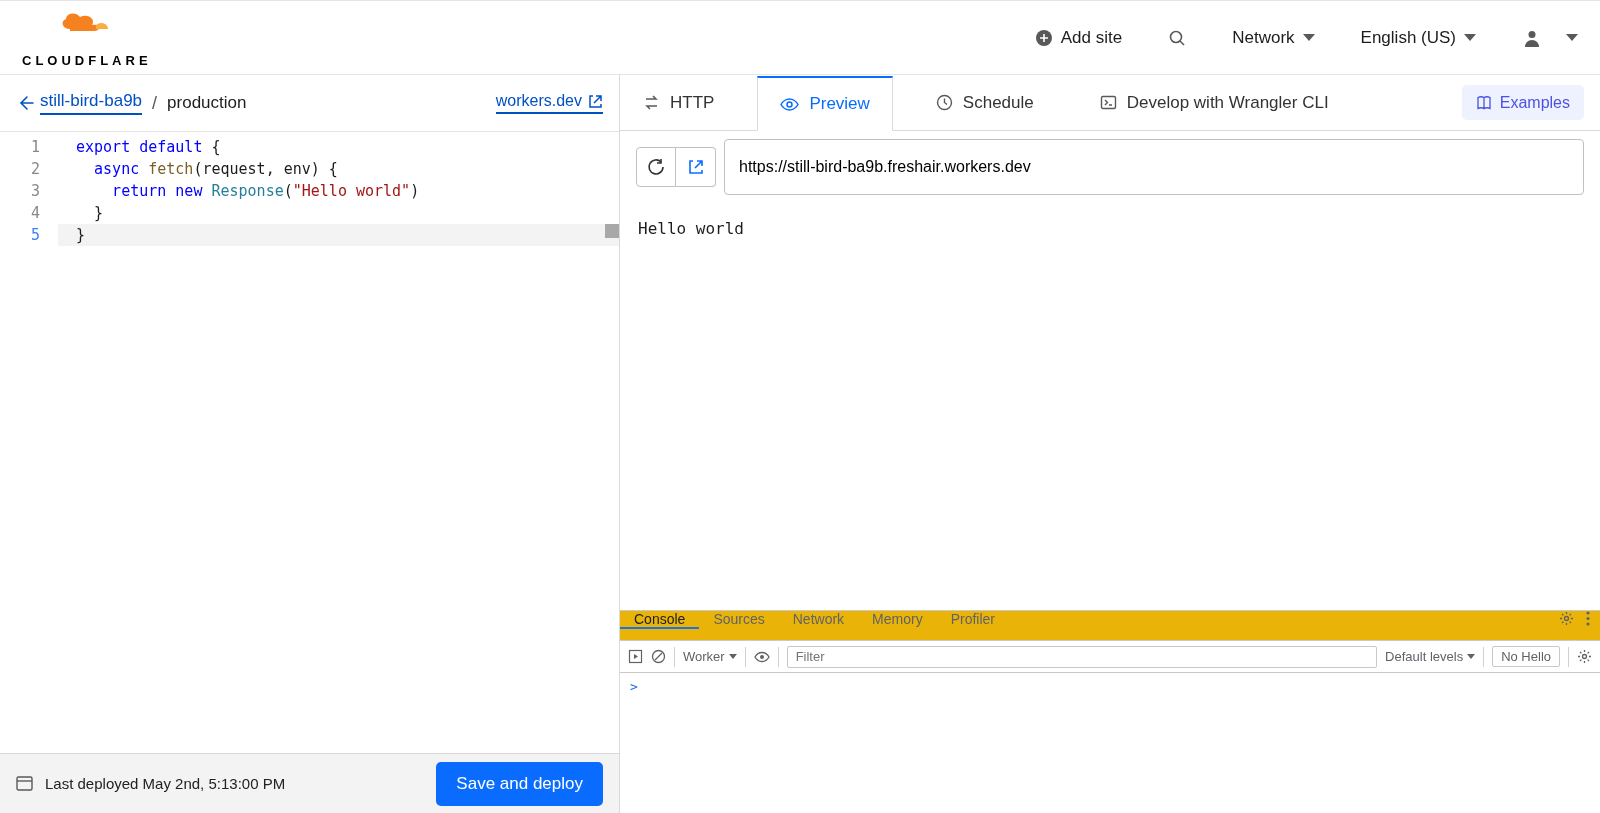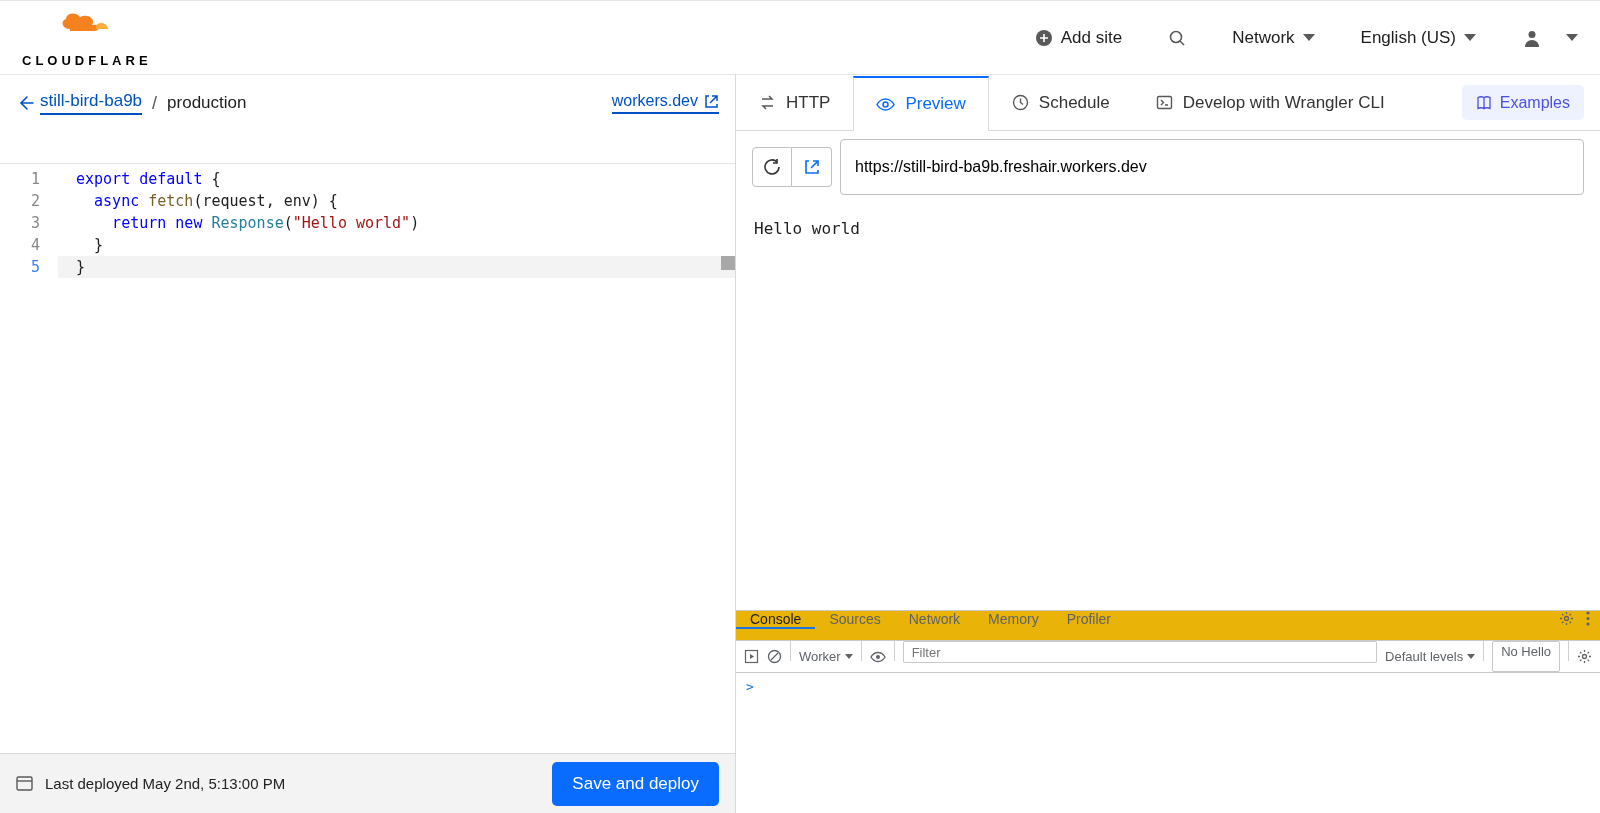--- a/index.html
+++ b/index.html
@@ -18,7 +18,7 @@
 
 
 .main { display: flex; height: calc(813px - 75px); }
-.left { width: 736px; display: flex; flex-direction: column; border-right: 1px solid #d9d9d9; gap: 32px; }
+.left { width: 620px; display: flex; flex-direction: column; border-right: 1px solid #d9d9d9; }
 .right { flex: 1; display: flex; flex-direction: column; }
 
 

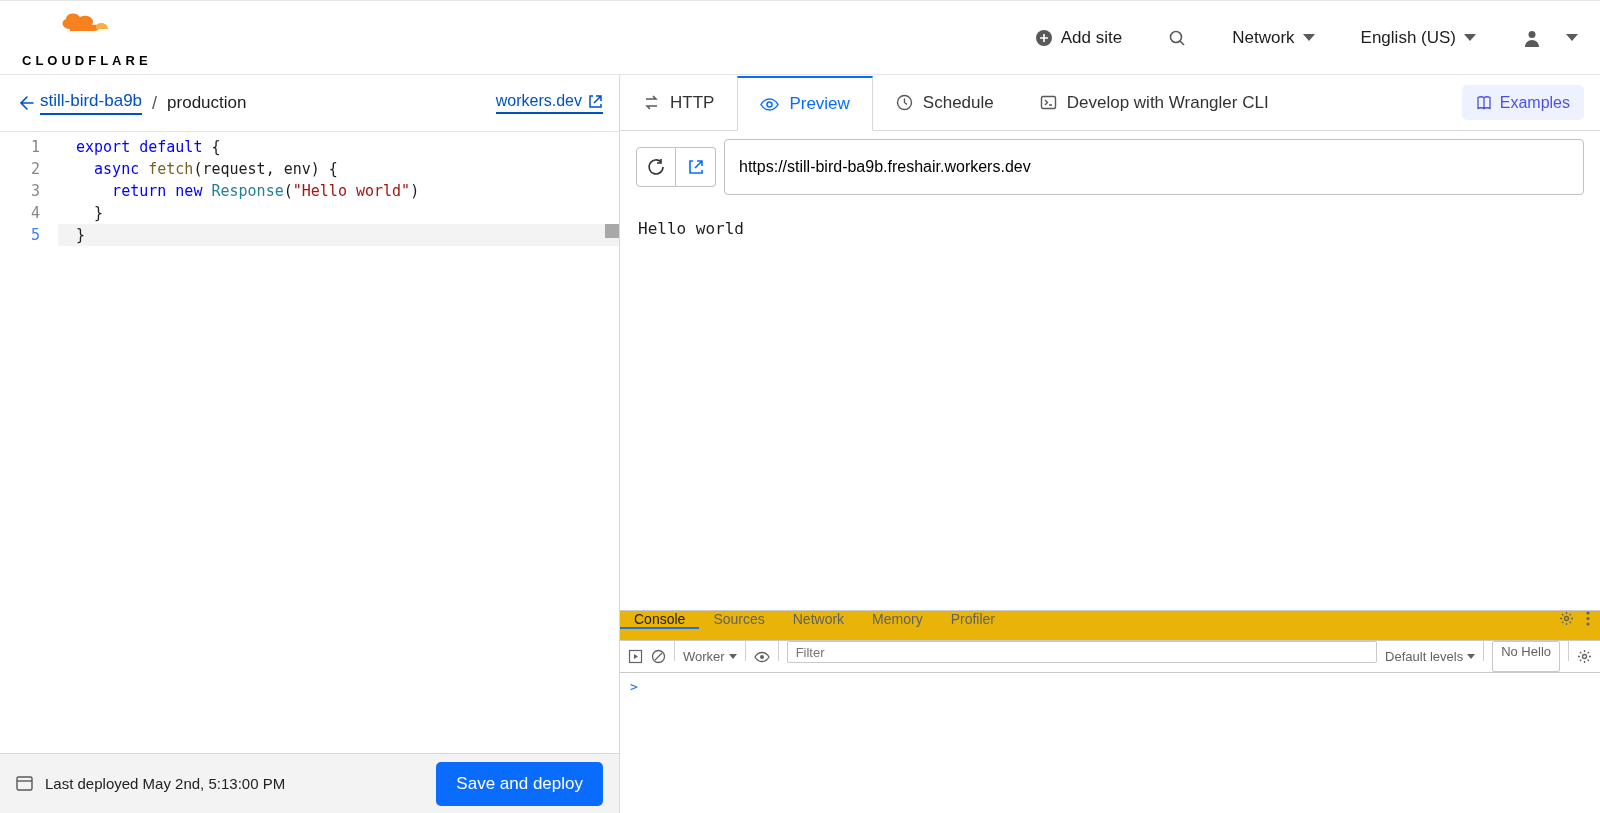--- a/index.html
+++ b/index.html
@@ -51,7 +51,7 @@
 .save-btn { background: #0a6cff; color: #fff; border: none; border-radius: 5px; padding: 12px 20px; font-size: 17px; cursor: pointer; }
 
 
-.right-tabs { height: 56px; display: flex; align-items: stretch; border-bottom: 1px solid #d9d9d9; }
+.right-tabs { height: 56px; display: flex; align-items: stretch; border-bottom: 1px solid #d9d9d9; gap: 20px; }
 .rtab { display: flex; align-items: center; gap: 10px; padding: 0 22px; font-size: 17px; color: #333; cursor: pointer; border: 1px solid transparent; }
 .rtab.active { border: 1px solid #d9d9d9; border-top: 2px solid #0a6cff; border-bottom-color: #fff; color: #0a6cff; position: relative; top: 1px; background: #fff; }
 .rtab.active .ico svg { stroke: #0a6cff; }

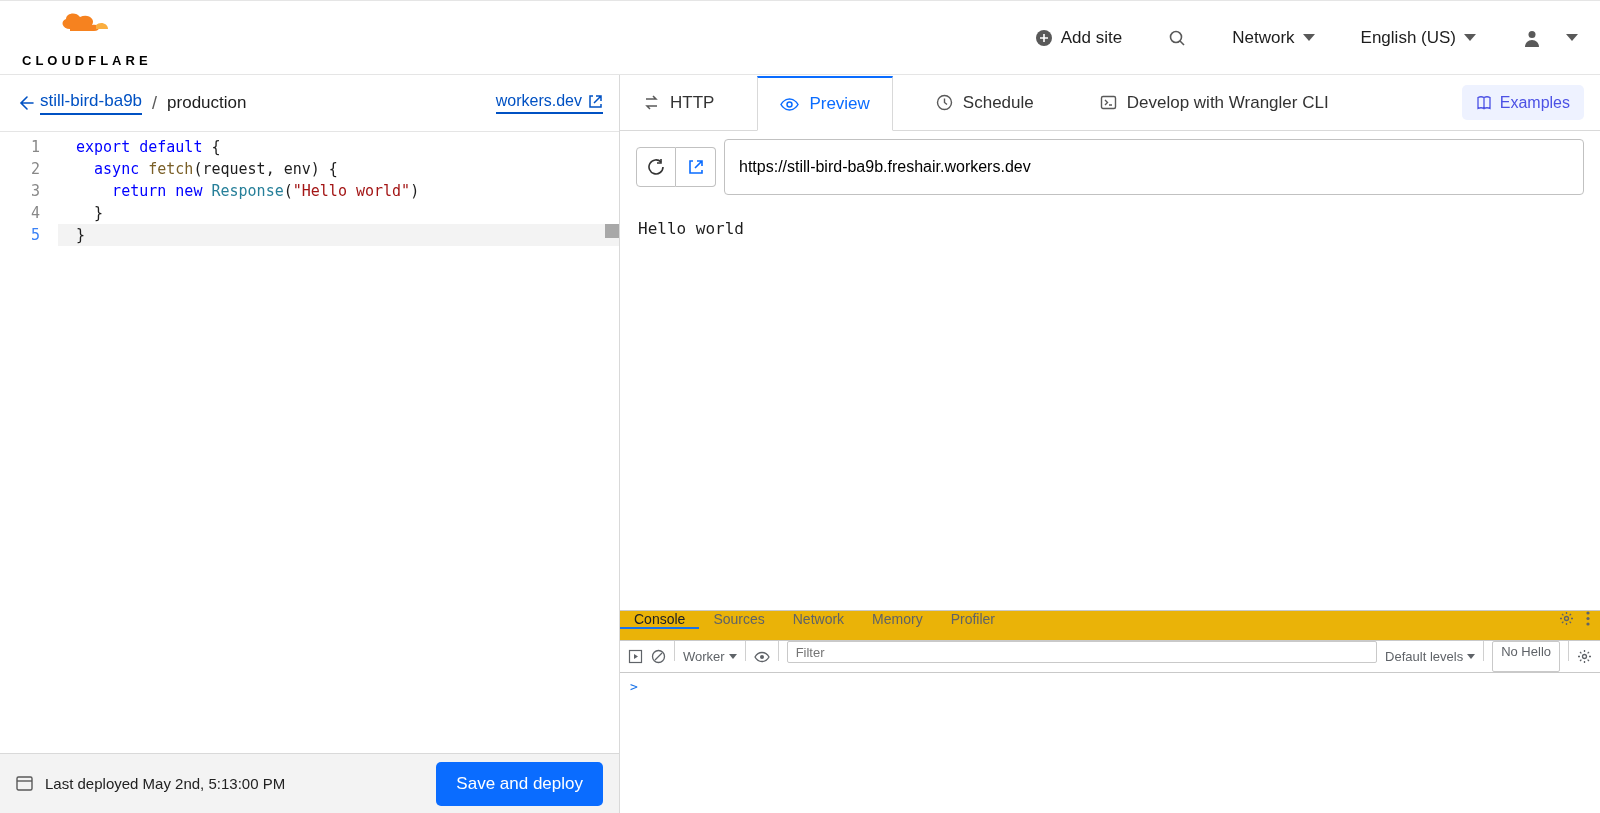--- a/index.html
+++ b/index.html
@@ -75,7 +75,7 @@
 .dt-tab.active { color: #202124; border-bottom: 2px solid #1a73e8; }
 .dt-tabs-spacer { flex: 1; }
 .dt-right-icons { display: flex; align-items: center; gap: 12px; padding-right: 10px; color: #5f6368; }
-.dt-toolbar { height: 32px; border-bottom: 1px solid #c9c9c9; display: flex; gap: 8px; padding: 0 8px; font-size: 13px; color: #5f6368; }
+.dt-toolbar { height: 32px; border-bottom: 1px solid #c9c9c9; display: flex; align-items: center; gap: 8px; padding: 0 8px; font-size: 13px; color: #5f6368; }
 .dt-sep { width: 1px; height: 20px; background: #d0d0d0; }
 .dt-select { display: flex; align-items: center; gap: 4px; cursor: pointer; }
 .dt-filter { flex: 1; height: 22px; border: 1px solid #c9c9c9; border-radius: 2px; padding: 0 8px; font-size: 13px; }

